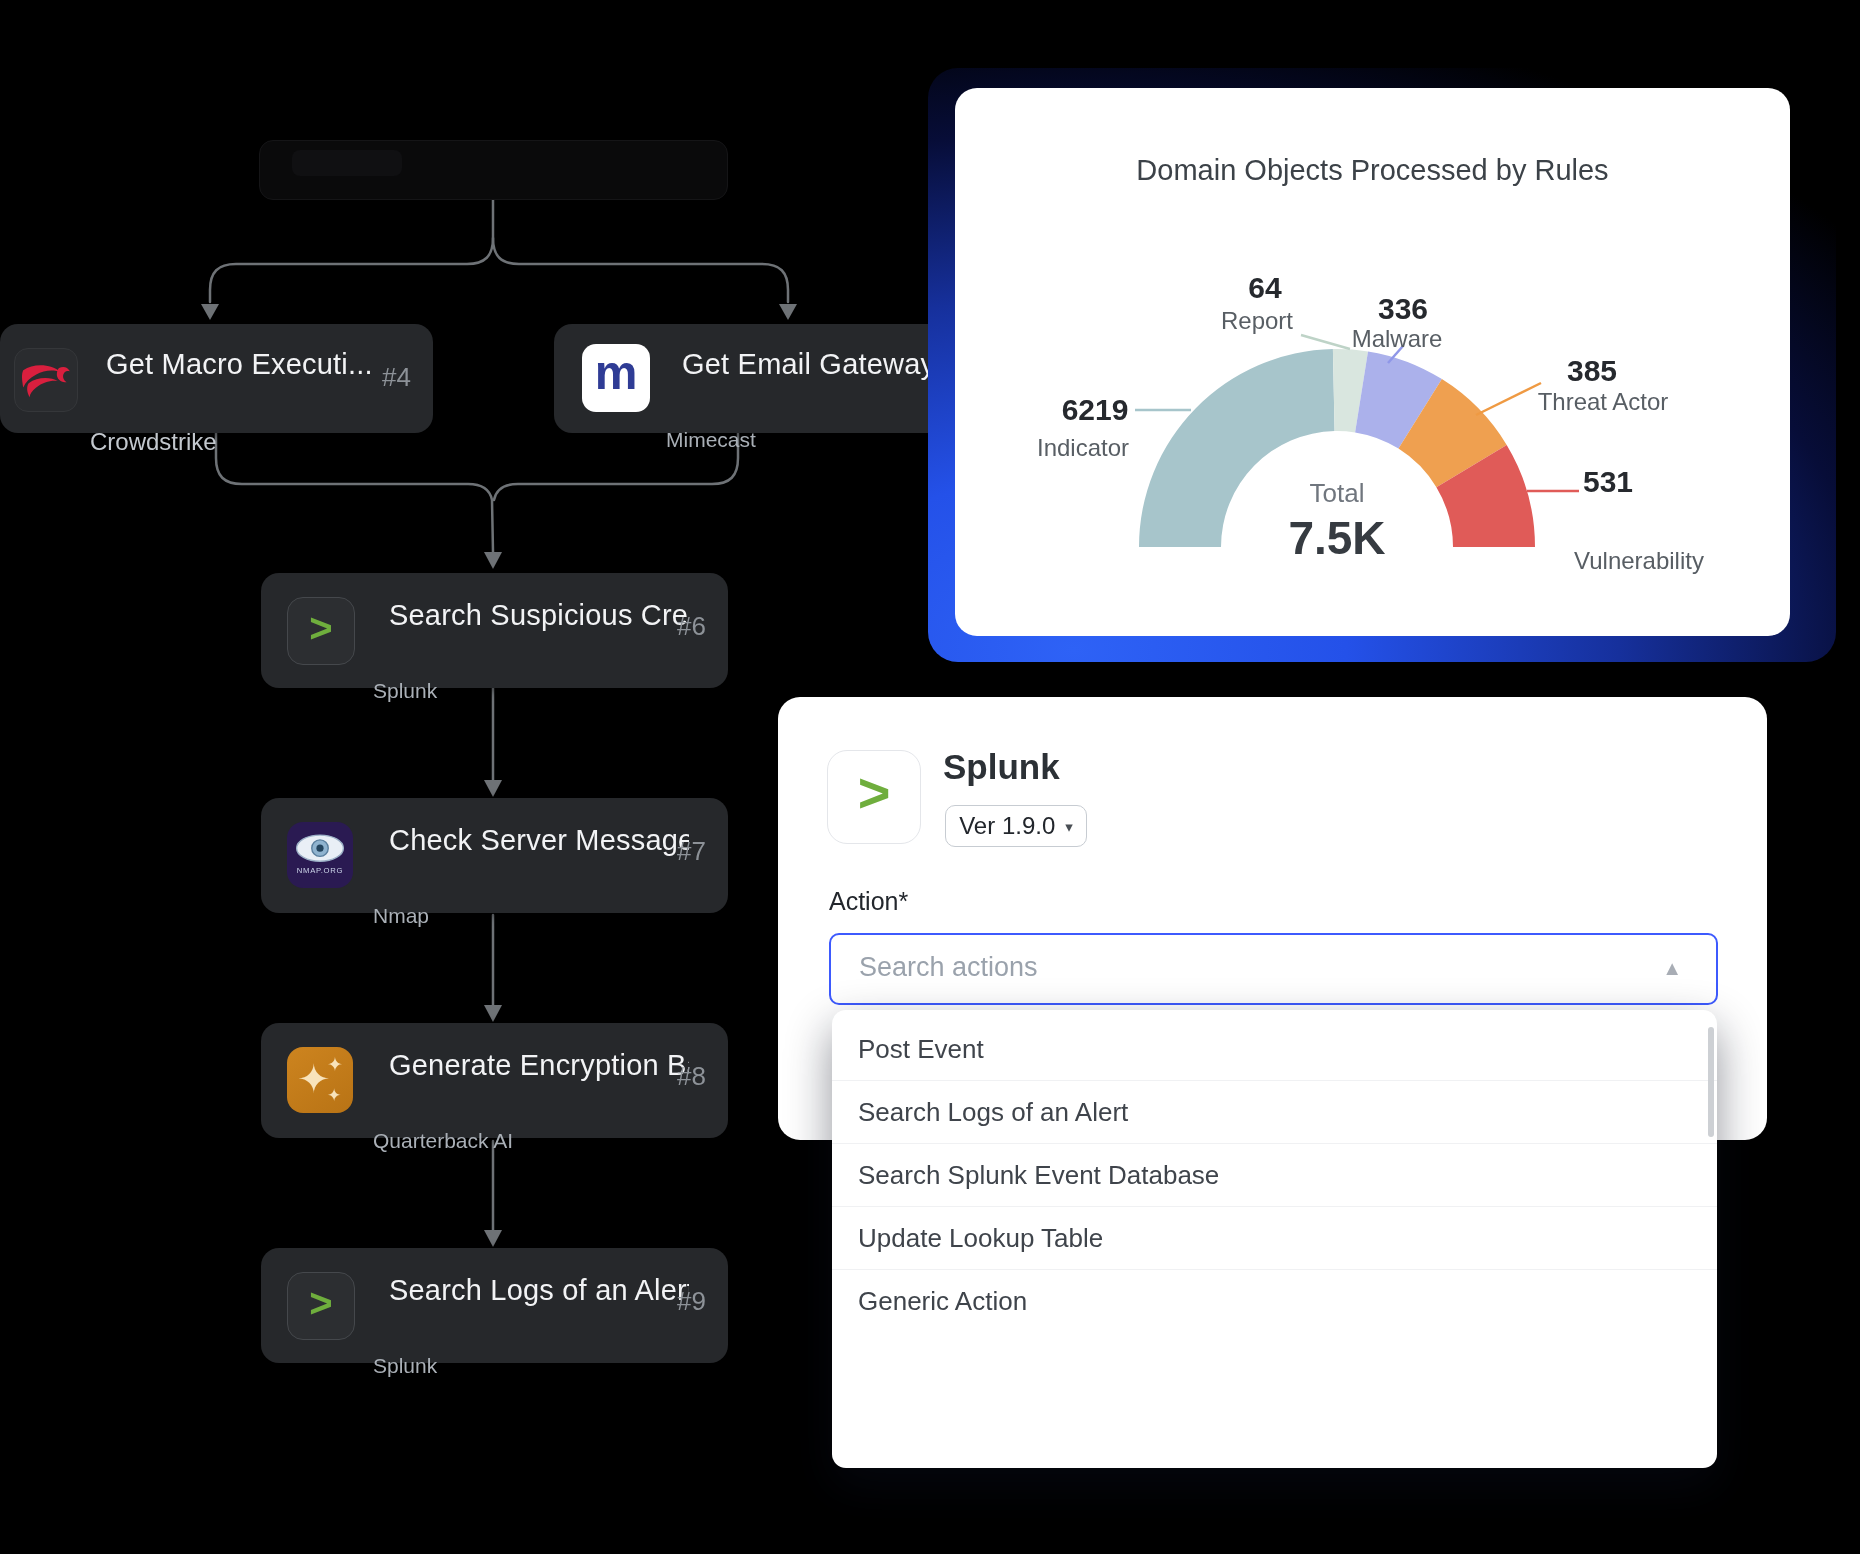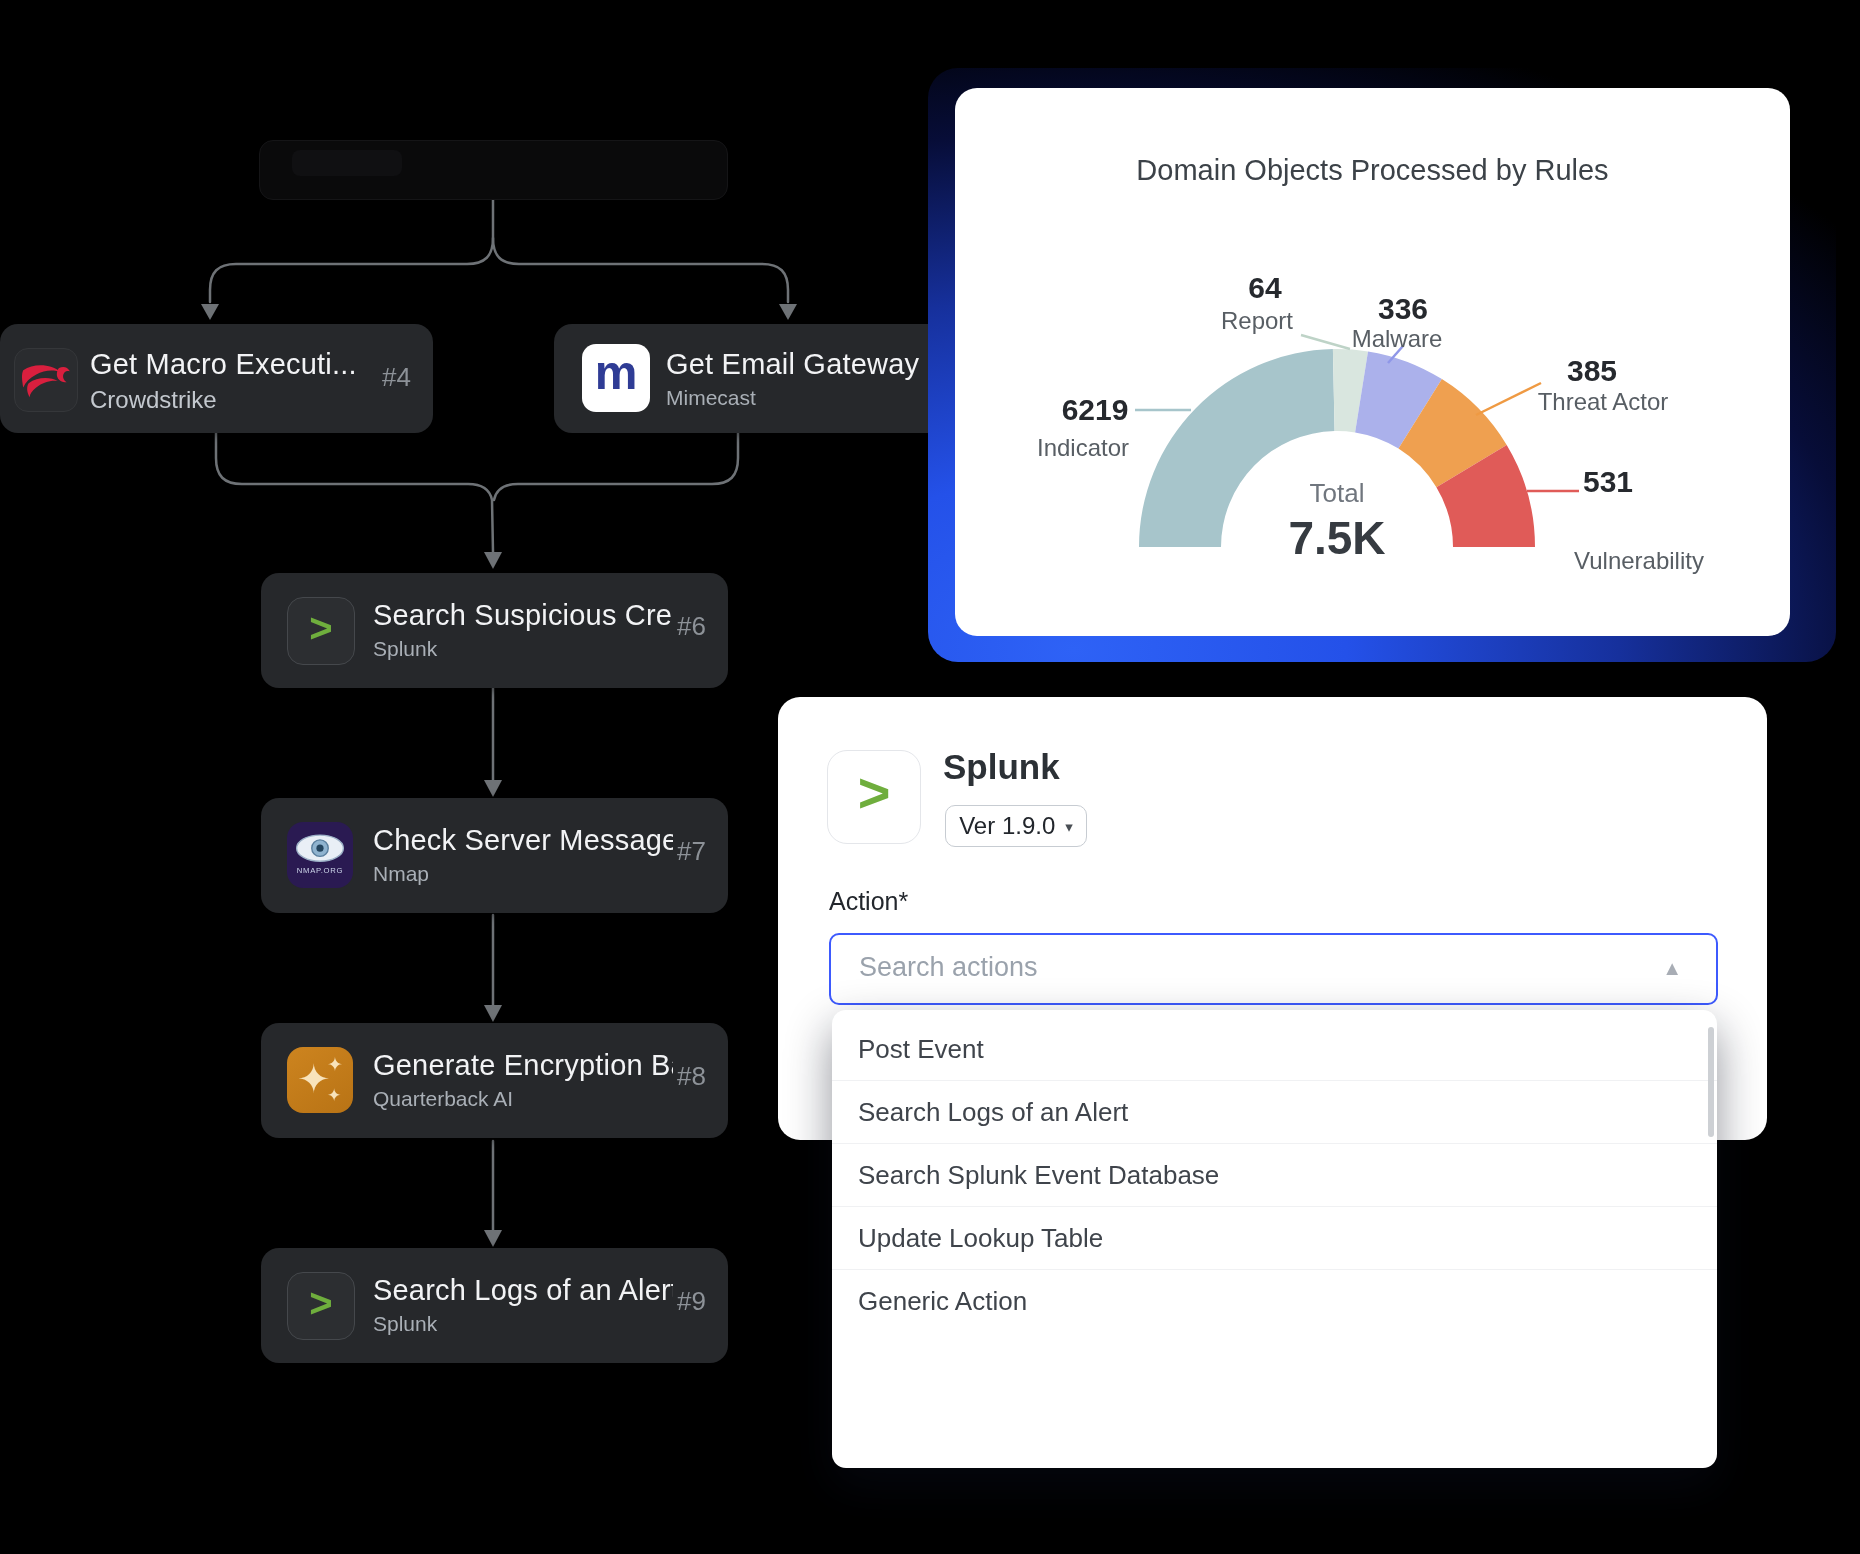--- a/index.html
+++ b/index.html
@@ -17,7 +17,7 @@
   .node-7{left:261px;top:798px;width:467px;height:115px;}
   .node-8{left:261px;top:1023px;width:467px;height:115px;}
   .node-9{left:261px;top:1248px;width:467px;height:115px;}
-  .node-title{position:absolute;color:#f2f3f5;font-size:29px;font-weight:500;letter-spacing:.2px;white-space:nowrap;overflow:hidden;}
+  .node-title{position:absolute;color:#f2f3f5;font-size:29px;font-weight:500;letter-spacing:.2px;white-space:nowrap;overflow:hidden;margin-left:16px;}
   .node-sub{position:absolute;color:#a9afb6;font-size:21px;white-space:nowrap;}
   .node-badge{position:absolute;color:#8d9298;font-size:26px;}
   .node-4 .node-title,.node-5 .node-title{left:90px;top:24px;}

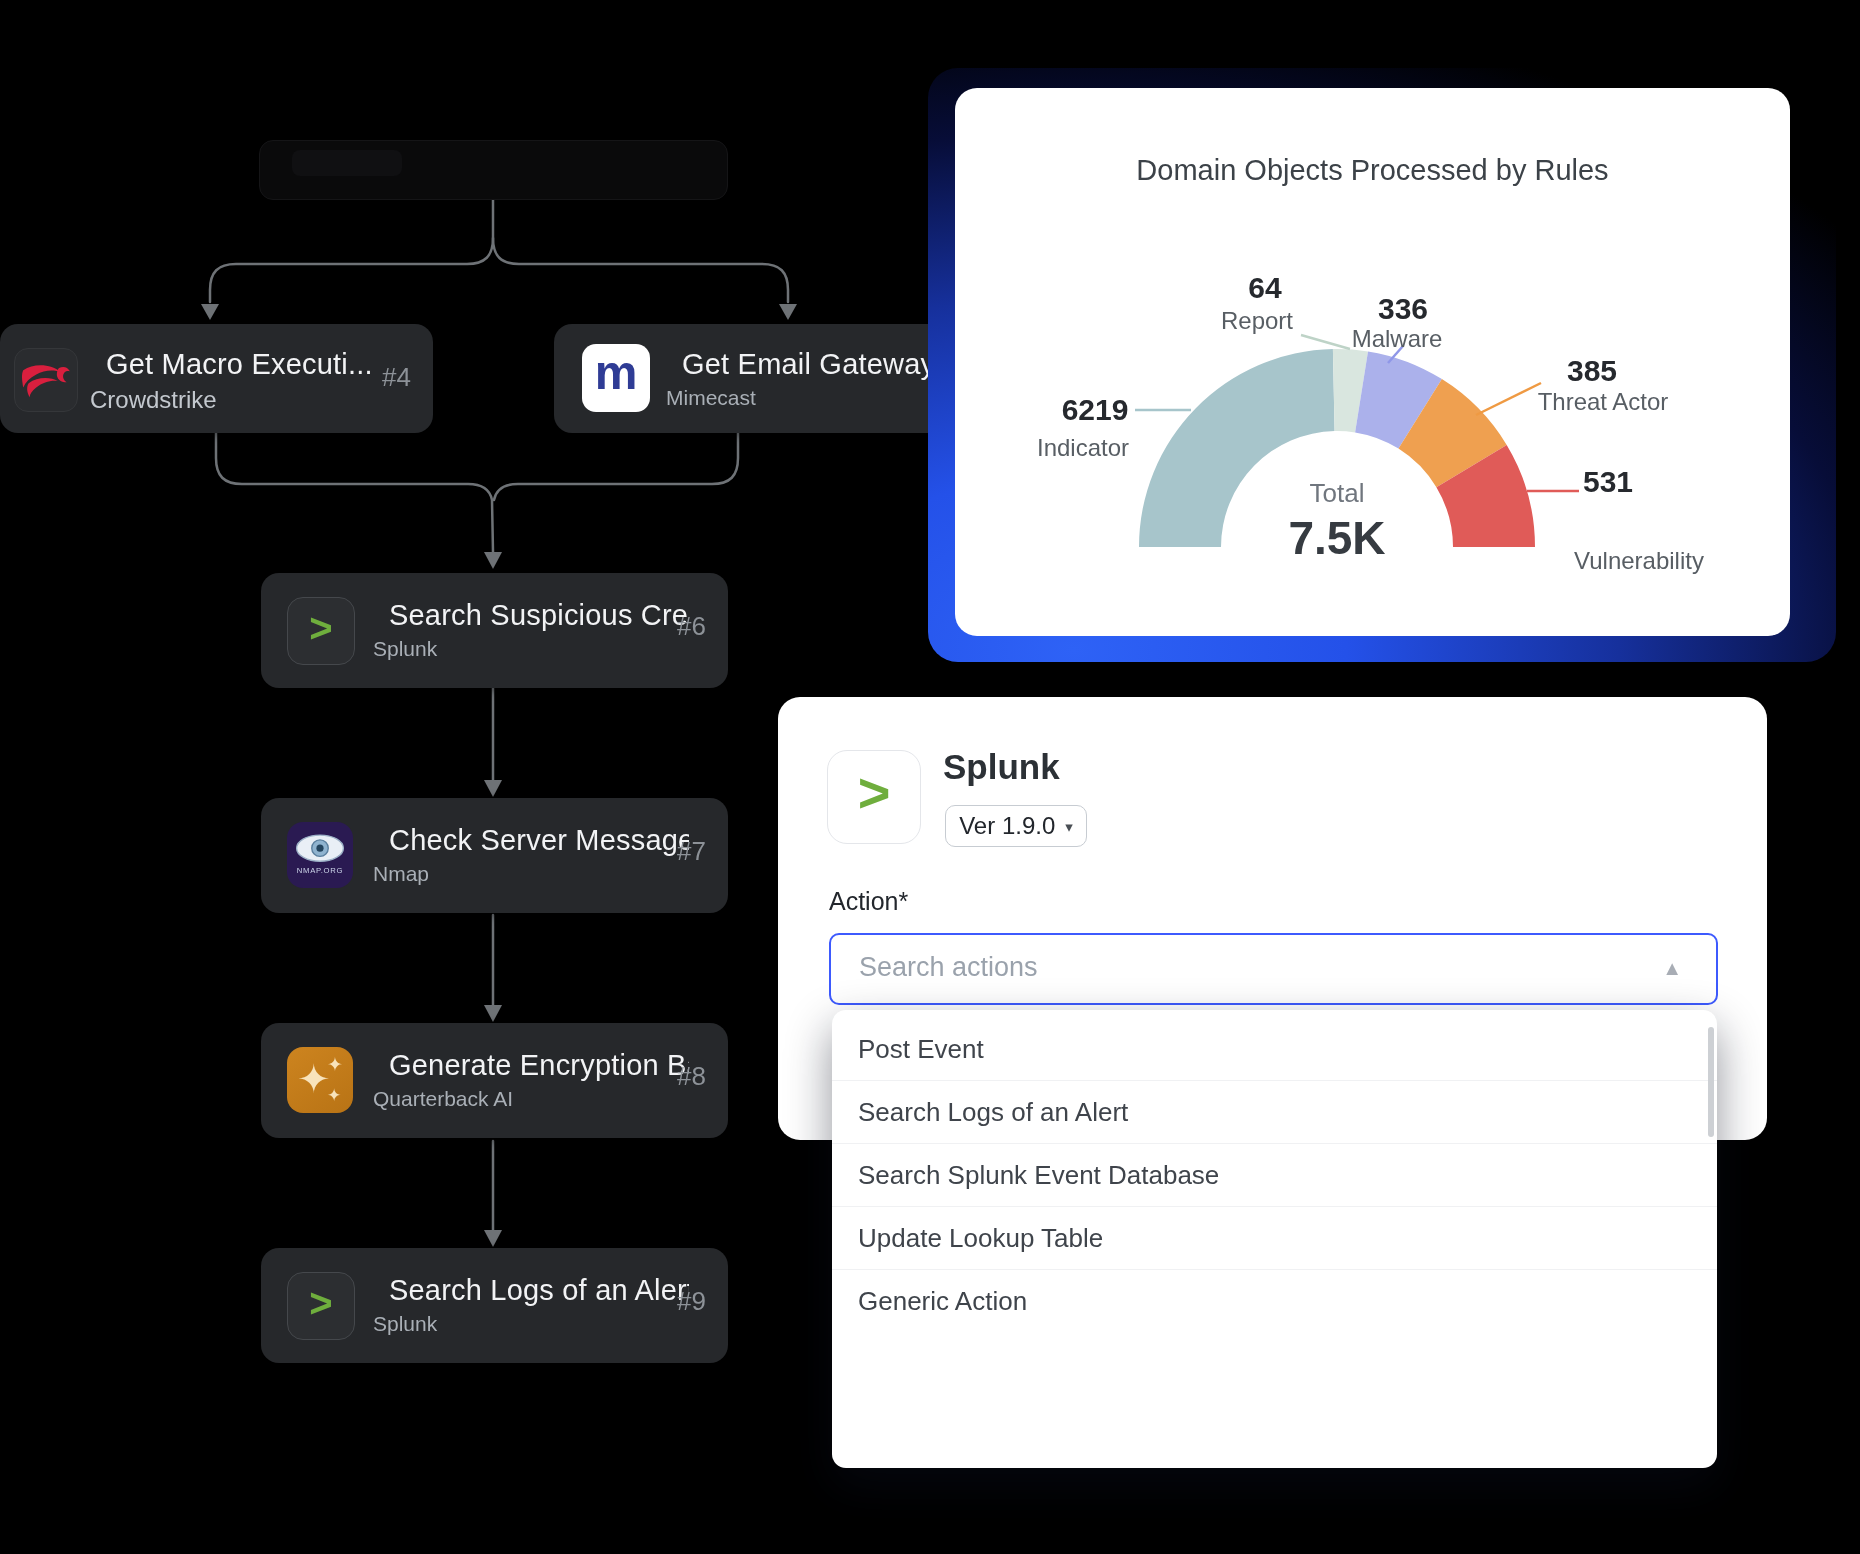--- a/index.html
+++ b/index.html
@@ -18,7 +18,7 @@
   .node-8{left:261px;top:1023px;width:467px;height:115px;}
   .node-9{left:261px;top:1248px;width:467px;height:115px;}
   .node-title{position:absolute;color:#f2f3f5;font-size:29px;font-weight:500;letter-spacing:.2px;white-space:nowrap;overflow:hidden;margin-left:16px;}
-  .node-sub{position:absolute;color:#a9afb6;font-size:21px;white-space:nowrap;}
+  .node-sub{position:absolute;color:#a9afb6;font-size:21px;white-space:nowrap;margin-top:42px;}
   .node-badge{position:absolute;color:#8d9298;font-size:26px;}
   .node-4 .node-title,.node-5 .node-title{left:90px;top:24px;}
   .node-4 .node-sub{left:90px;top:62px;font-size:24px;color:#c3c8ce;}

